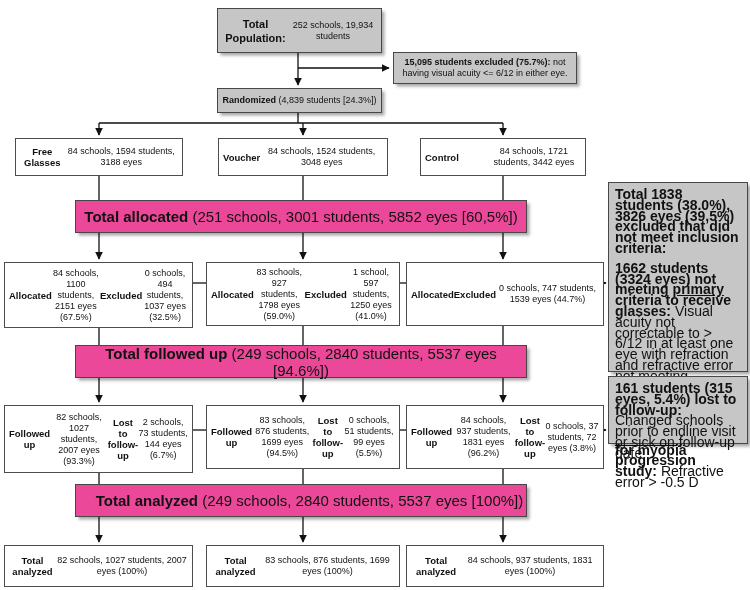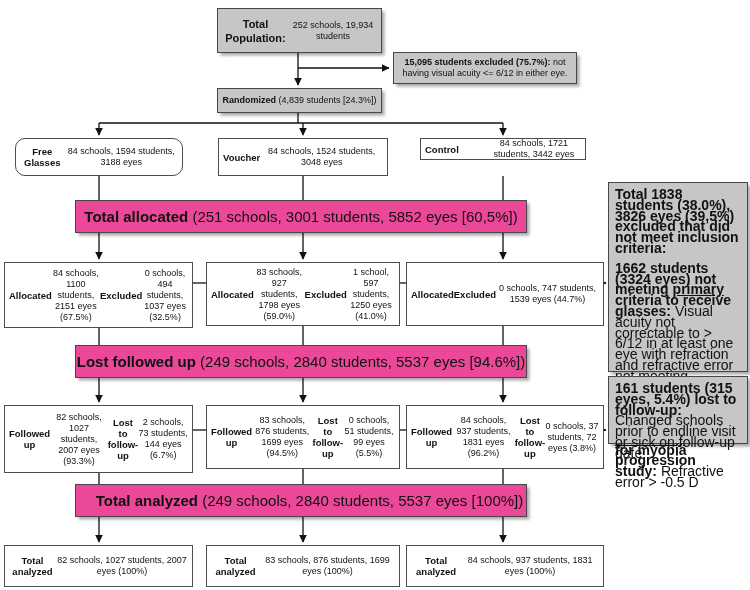--- a/index.html
+++ b/index.html
@@ -107,7 +107,7 @@
     <span><b>Randomized</b><span> (4,839 students [24.3%])</span></span>
   </div>
 
-  <div class="box" style="left:15px;top:138px;width:168px;height:38px;border-radius:10px;">
+  <div class="box" style="left:15px;top:138px;width:168px;height:38px;">
     <span class="t">Free Glasses</span>
     <span>84 schools, 1594 students, 3188 eyes</span>
   </div>

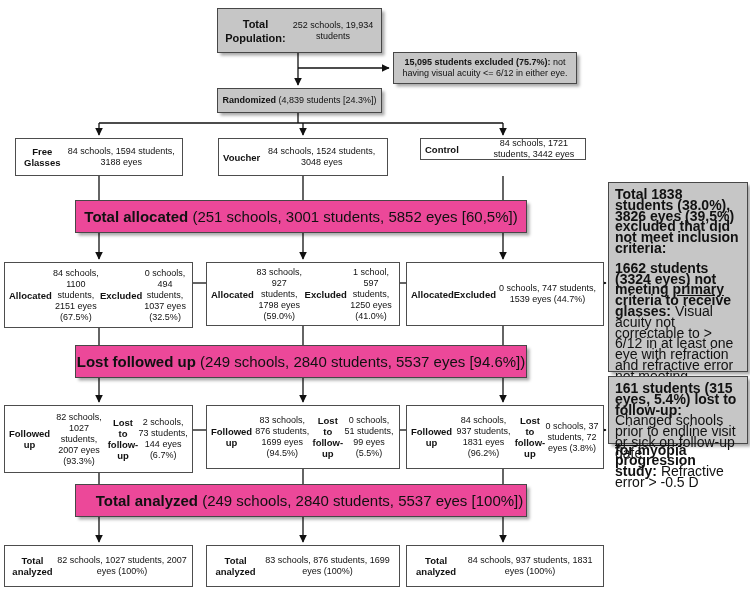--- a/index.html
+++ b/index.html
@@ -115,7 +115,7 @@
     <span class="t">Voucher</span>
     <span>84 schools, 1524 students, 3048 eyes</span>
   </div>
-  <div class="box" style="left:420px;top:138px;width:166px;height:22px;gap:28px;">
+  <div class="box" style="left:420px;top:138px;width:166px;height:38px;gap:28px;">
     <span class="t">Control</span>
     <span>84 schools, 1721 students, 3442 eyes</span>
   </div>

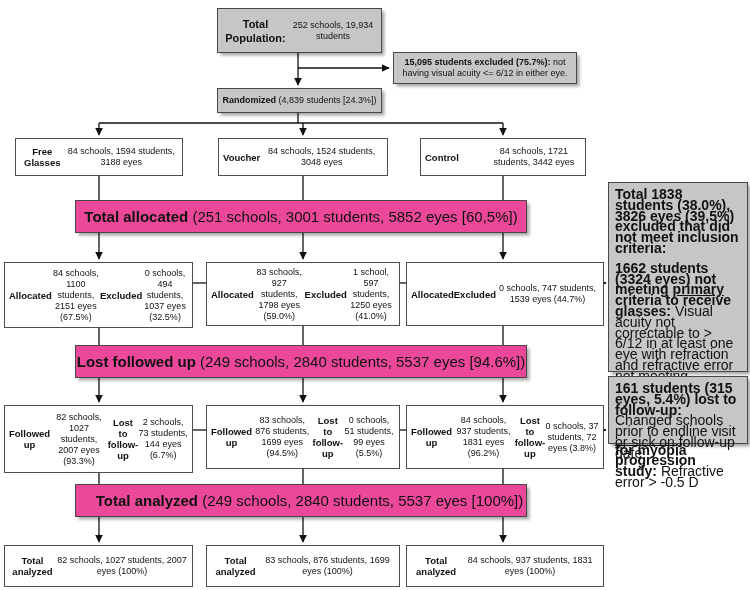--- a/index.html
+++ b/index.html
@@ -149,7 +149,7 @@
   </div>
 
   <div class="bar" style="top:345px;">
-    <span><b>Lost followed up</b><span> (249 schools, 2840 students, 5537 eyes [94.6%])</span></span>
+    <span><b>Total followed up</b><span> (249 schools, 2840 students, 5537 eyes [94.6%])</span></span>
   </div>
 
   <div class="box" style="left:4px;top:405px;width:189px;height:68px;">

